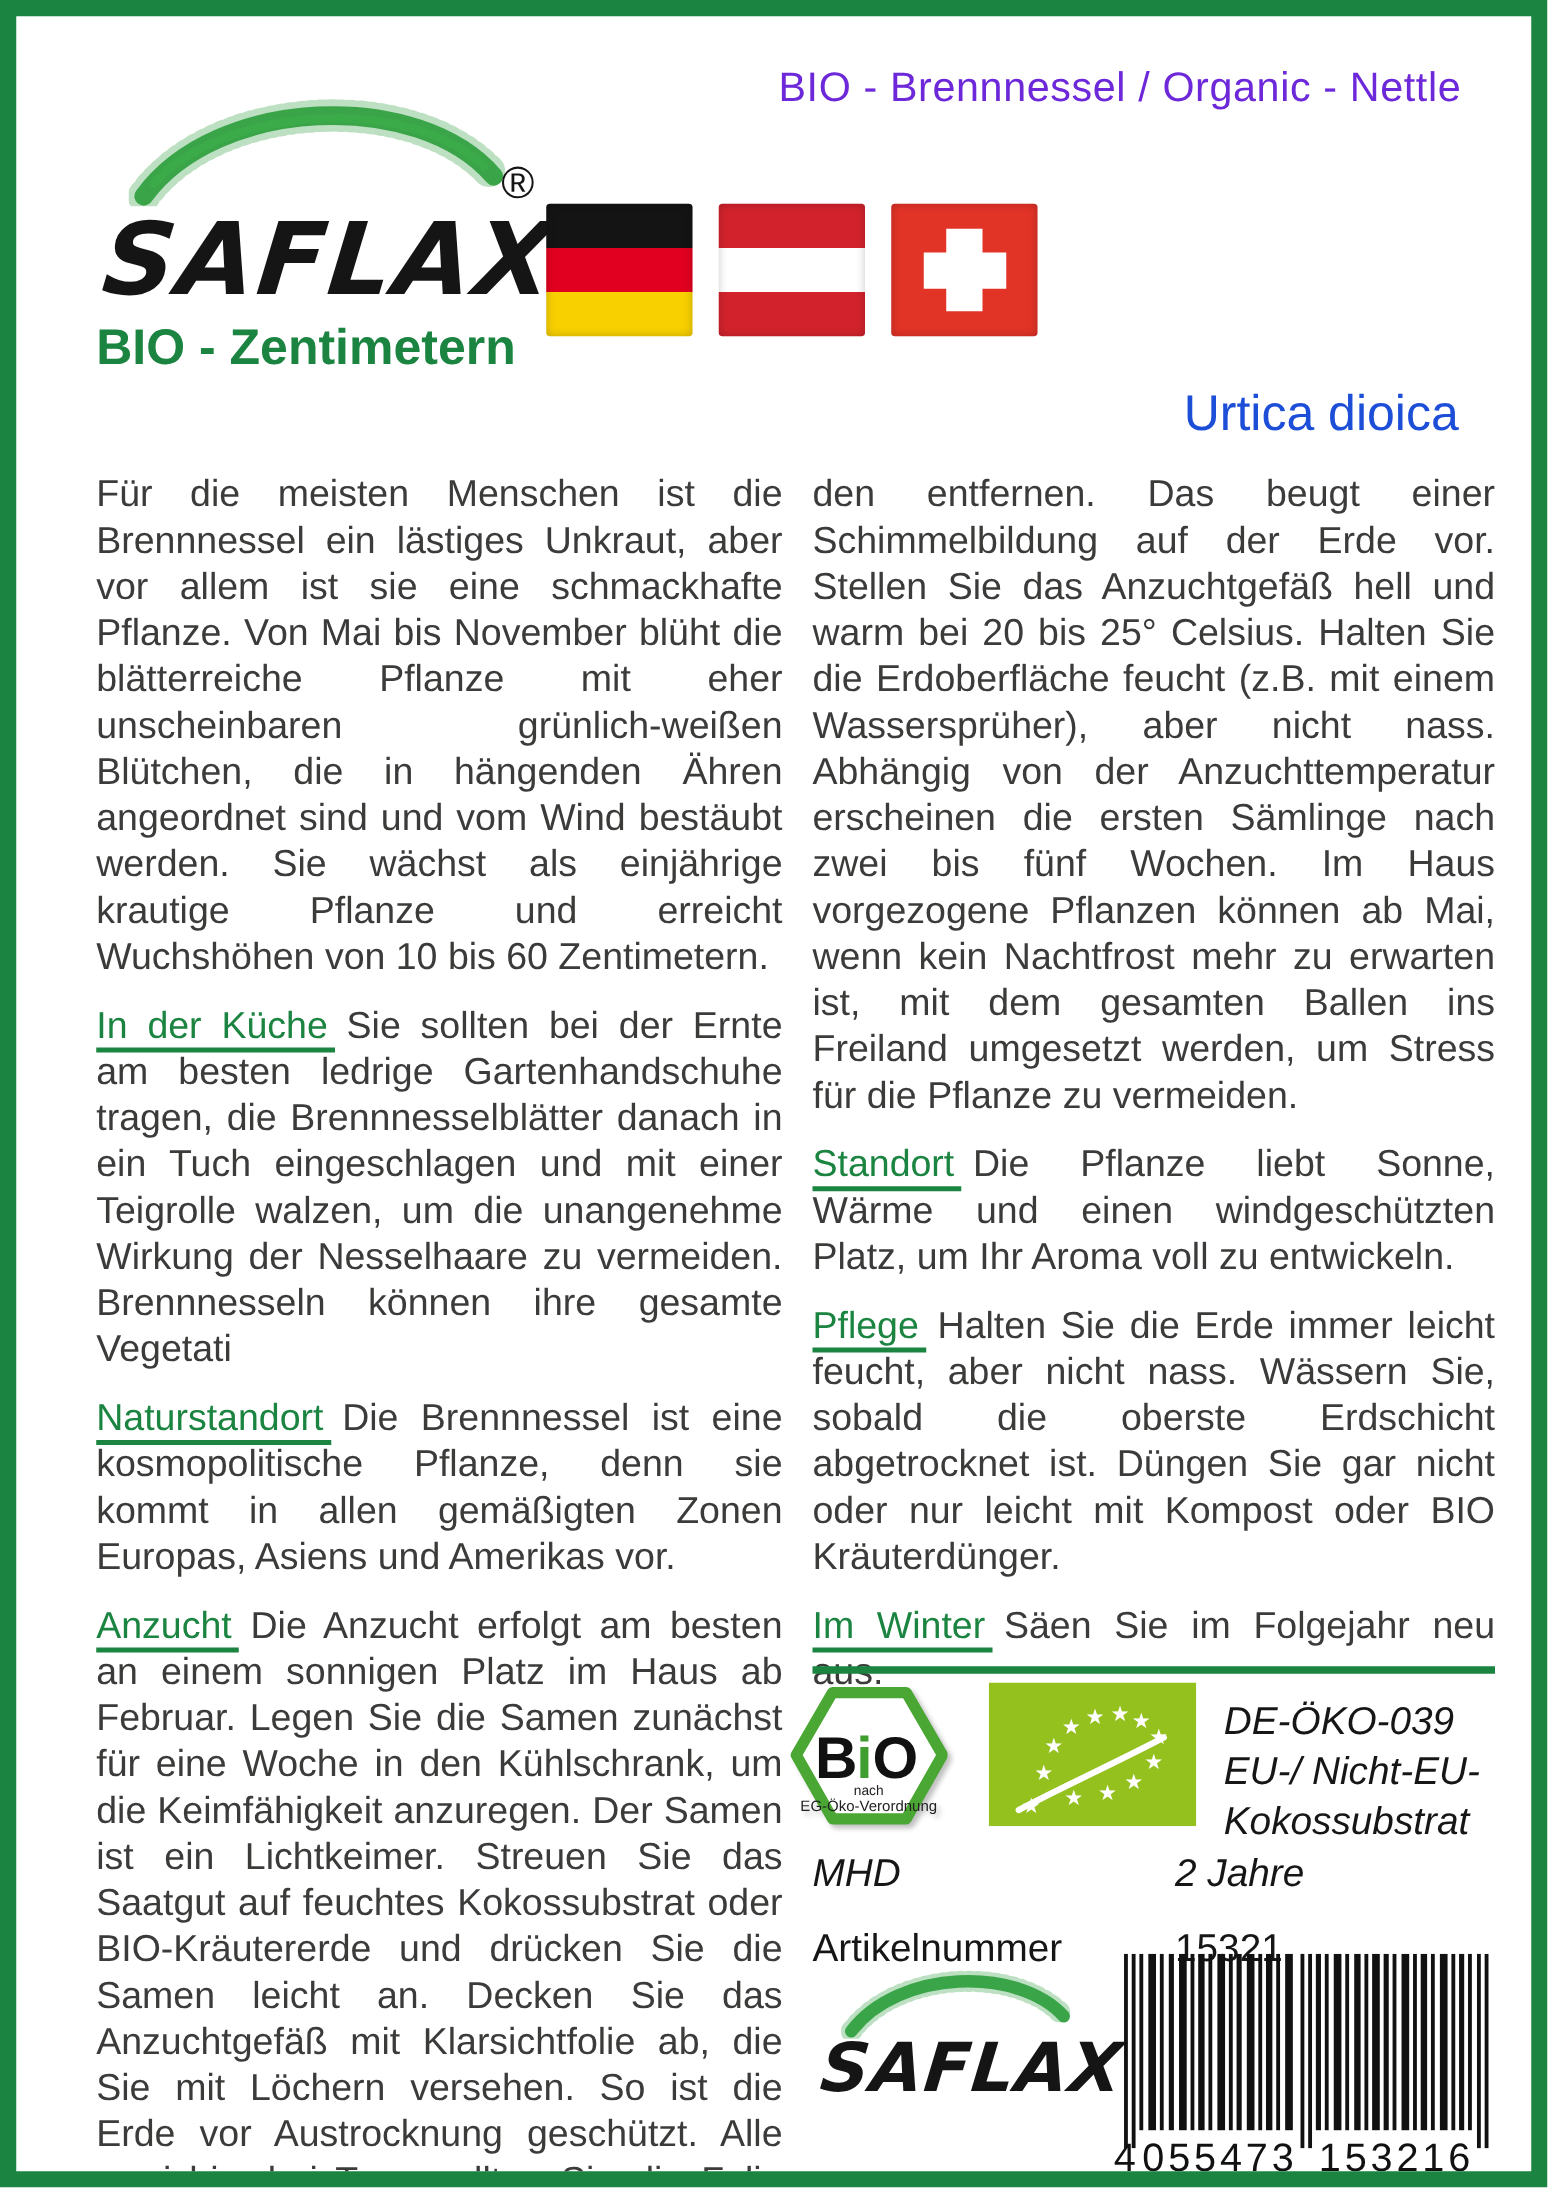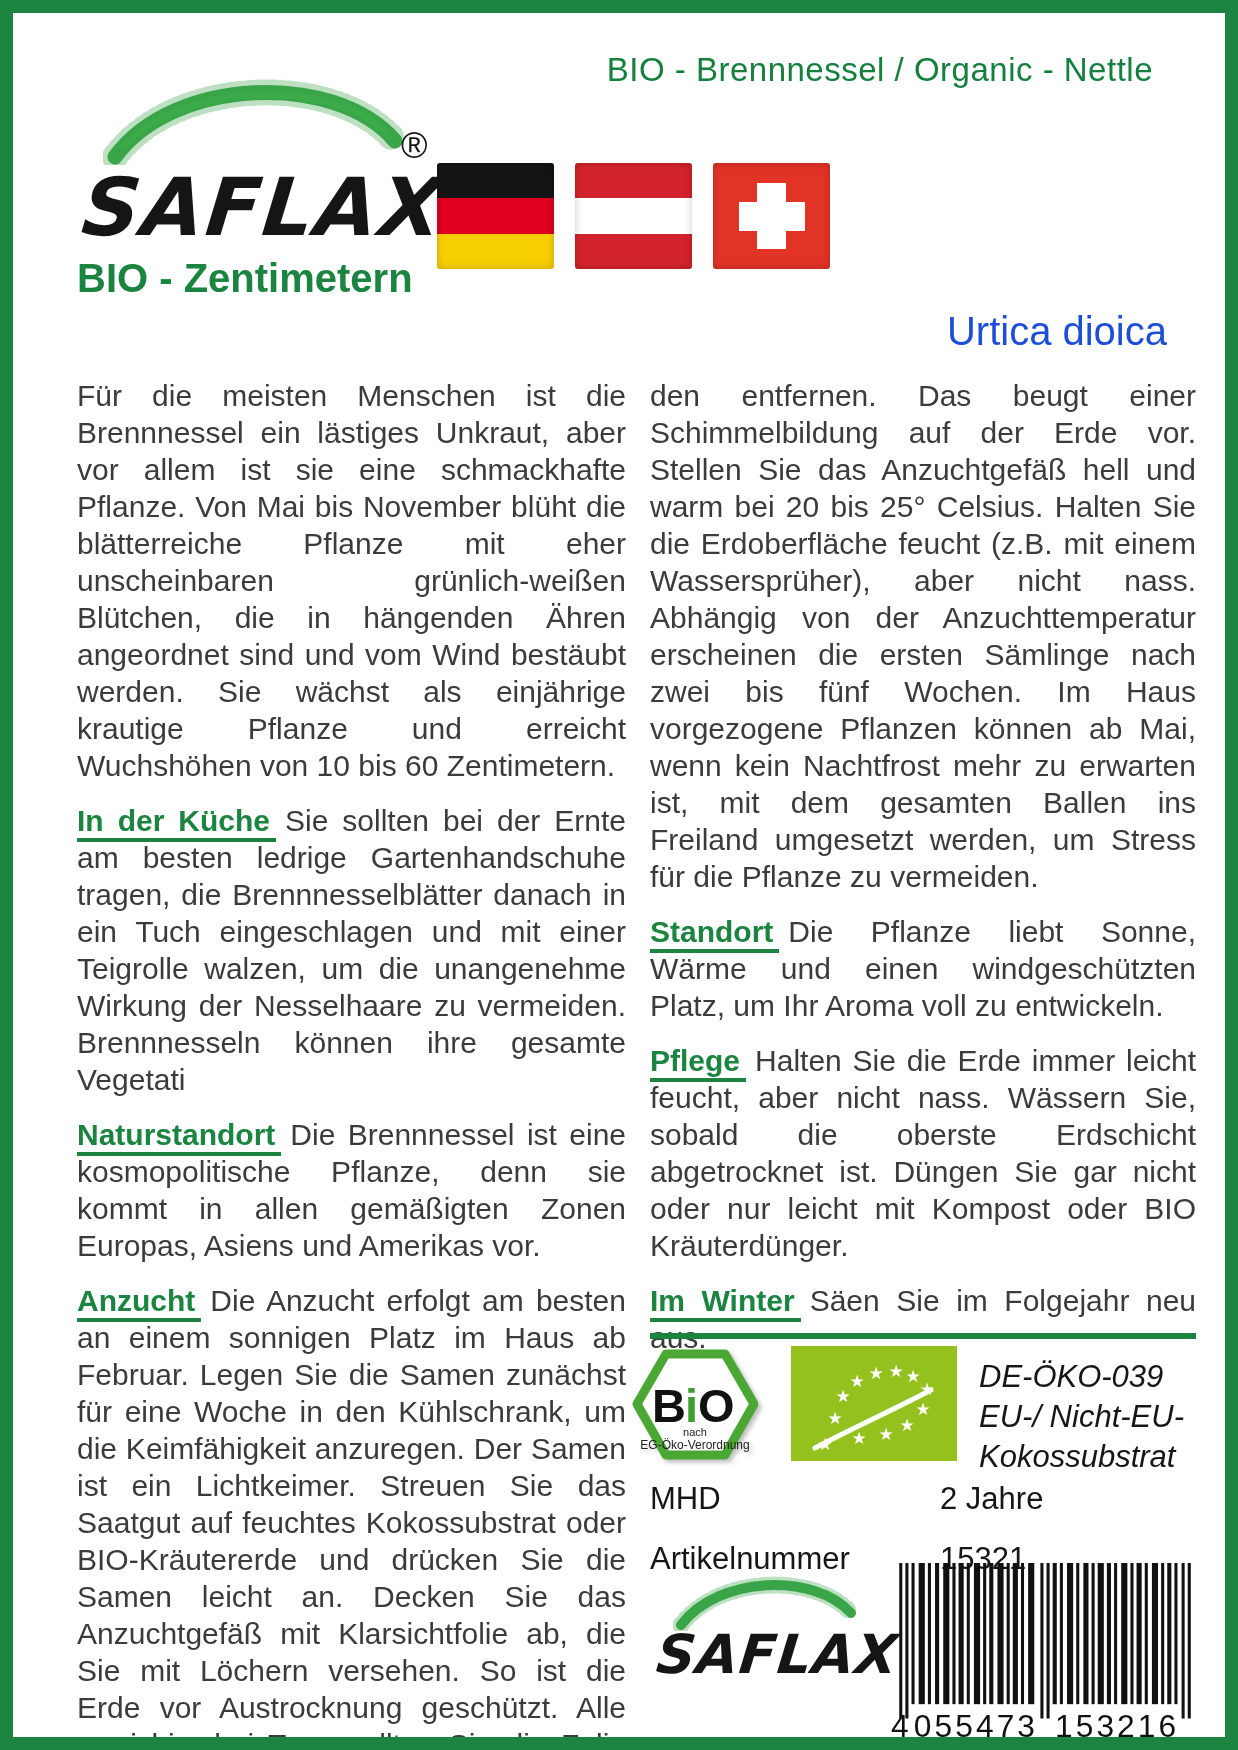--- a/index.html
+++ b/index.html
@@ -9,7 +9,7 @@
     font-family:"Liberation Sans",sans-serif;color:#3b3b3a;
   }
   
-  .top-right-name{position:absolute;top:38px;right:72px;font-size:33px;color:#15803d;letter-spacing:.5px;}
+  .top-right-name{position:absolute;top:38px;right:56px;font-size:33px;color:#6d28d9;letter-spacing:.5px;}
   .logo-arc{position:absolute;left:90px;top:56px;width:302px;height:96px;}
   .brand-big{
     position:absolute;left:70px;top:148px;font-size:80px;font-weight:bold;font-style:italic;

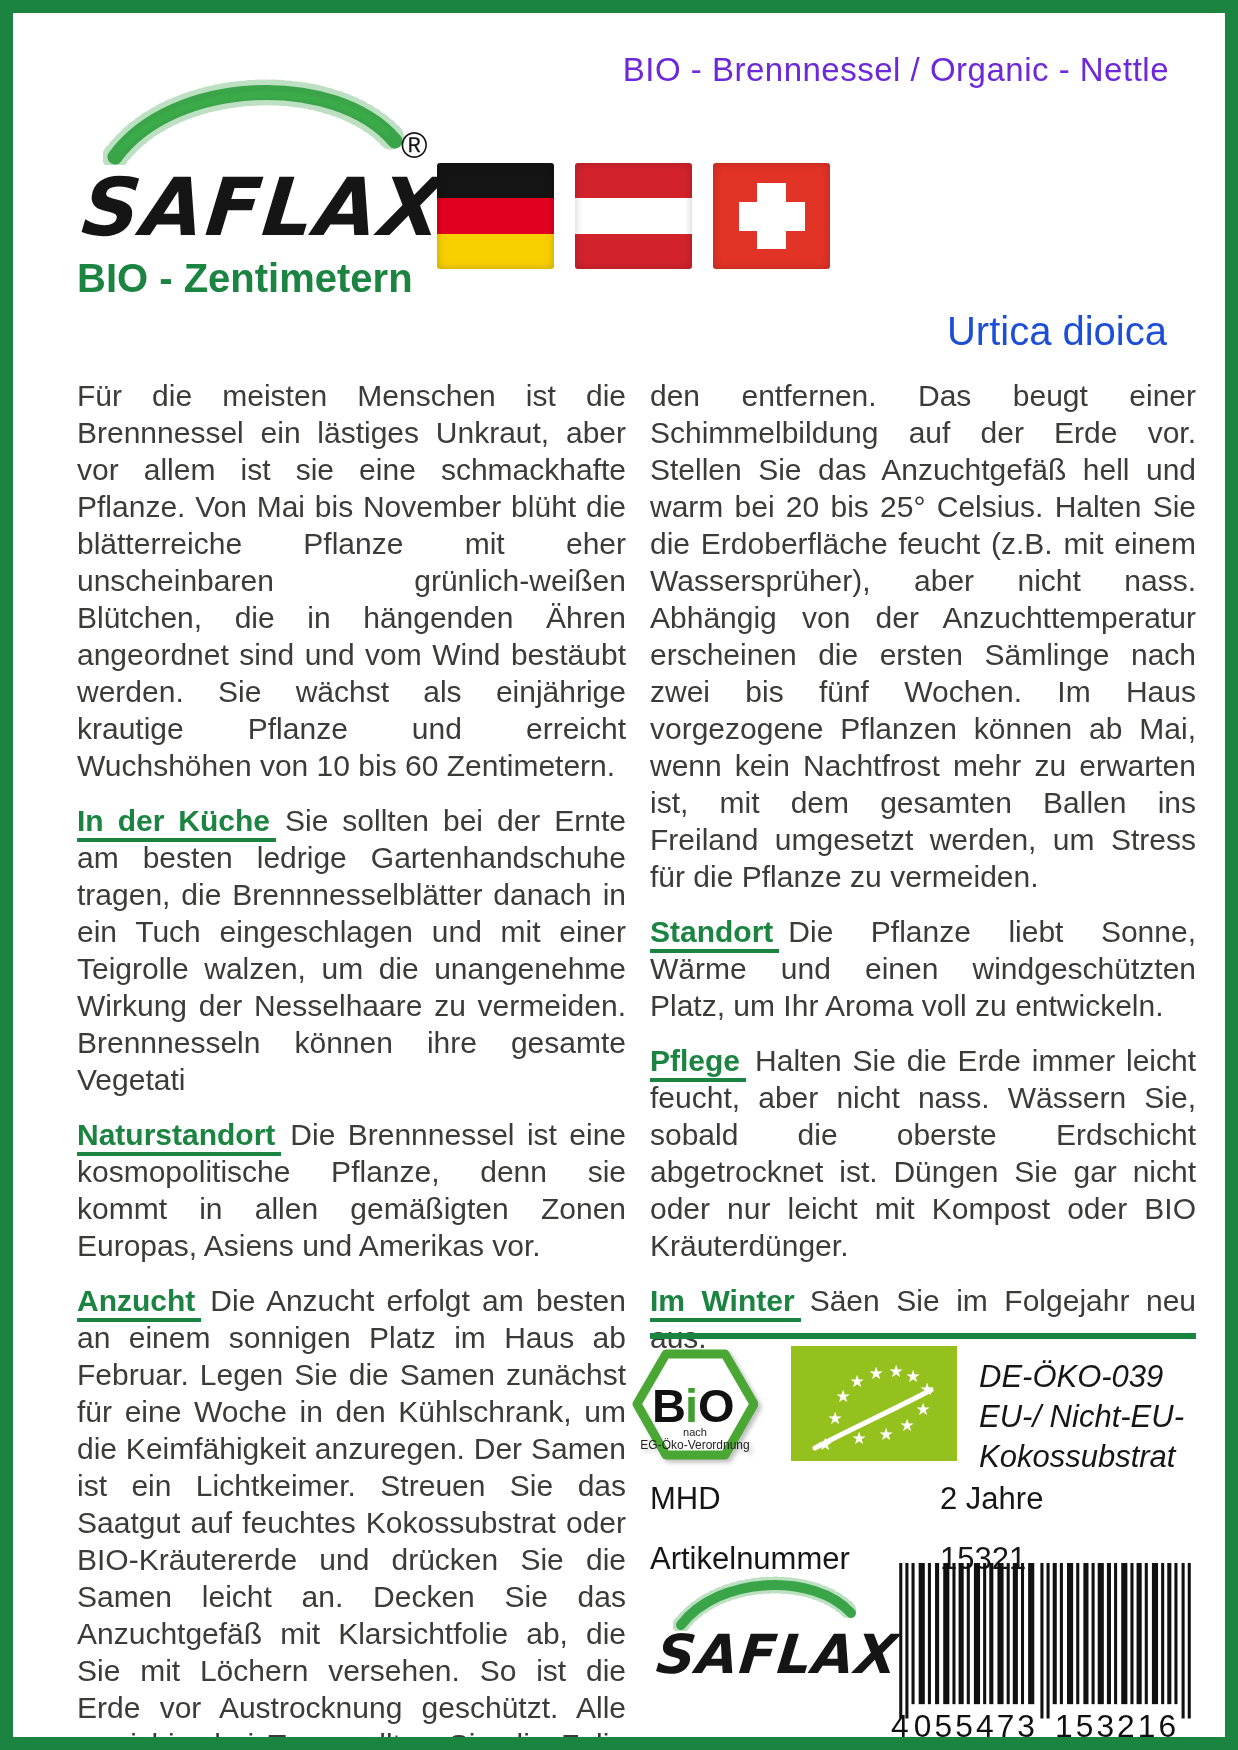--- a/index.html
+++ b/index.html
@@ -31,7 +31,7 @@
   .col-left{left:64px;width:549px;}
   .col-right{left:637px;width:546px;}
   .para{margin:0 0 18px 0;}
-  .run-head{color:#1a8440;font-weight:bold;border-bottom:4px solid #1a8440;padding-right:6px;margin-right:9px;padding-bottom:1px;}
+  .run-head{color:#1a8440;font-weight:normal;border-bottom:4px solid #1a8440;padding-right:6px;margin-right:9px;padding-bottom:1px;}
   
   .footer-rule{position:absolute;left:637px;top:1320px;width:546px;height:6px;background:#1a8440;}
   .bio-seal{position:absolute;left:619px;top:1332px;width:126px;height:119px;filter:drop-shadow(3px 3px 2px rgba(0,0,0,.25));}

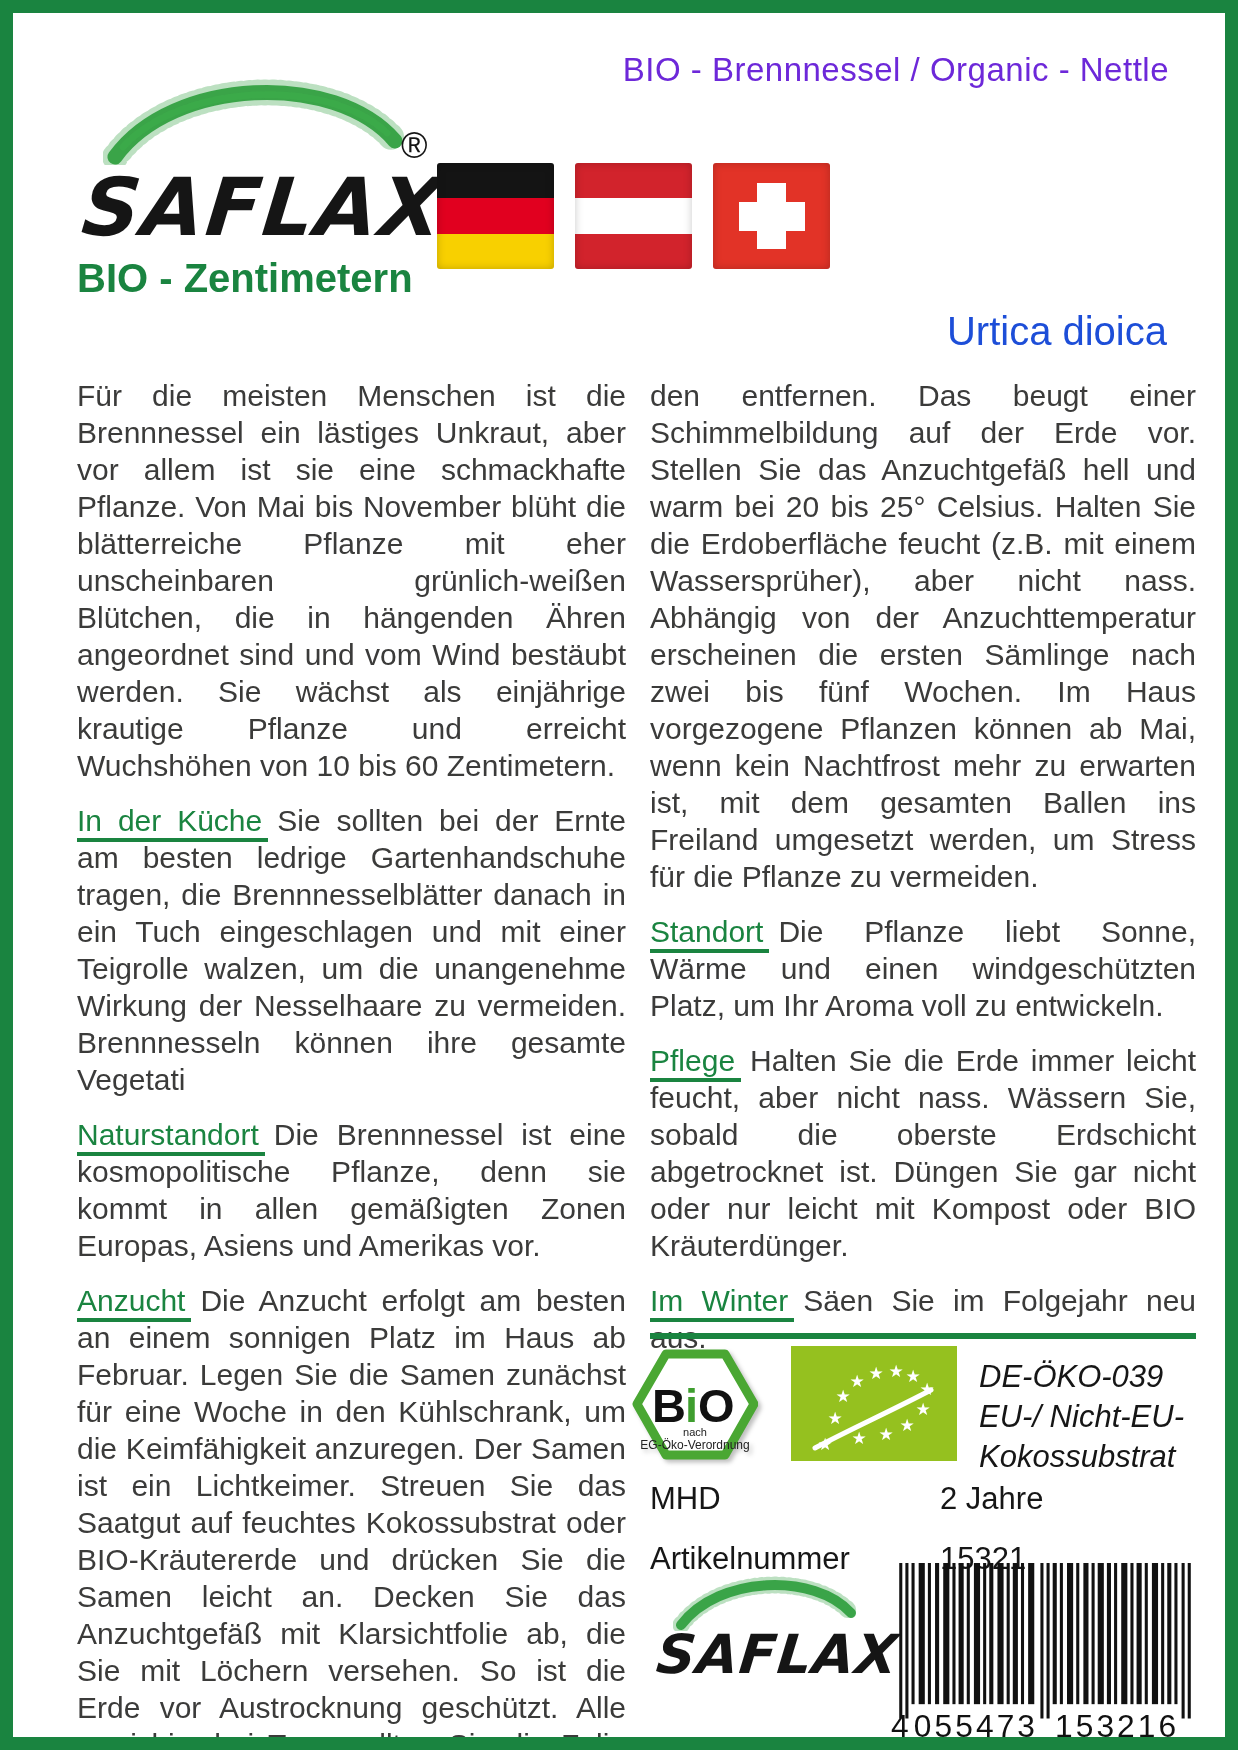--- a/index.html
+++ b/index.html
@@ -40,7 +40,7 @@
   .eu-code span{display:block;}
   .meta-label{position:absolute;left:637px;font-size:31px;color:#161616;}
   .meta-value{position:absolute;left:927px;font-size:31px;color:#161616;}
-  .row-mhd{top:1468px;}
+  .row-mhd{top:1468px;font-style:italic;}
   .row-art{top:1528px;}
   .logo-arc-small{position:absolute;left:660px;top:1556px;width:186px;height:62px;}
   .brand-small{

